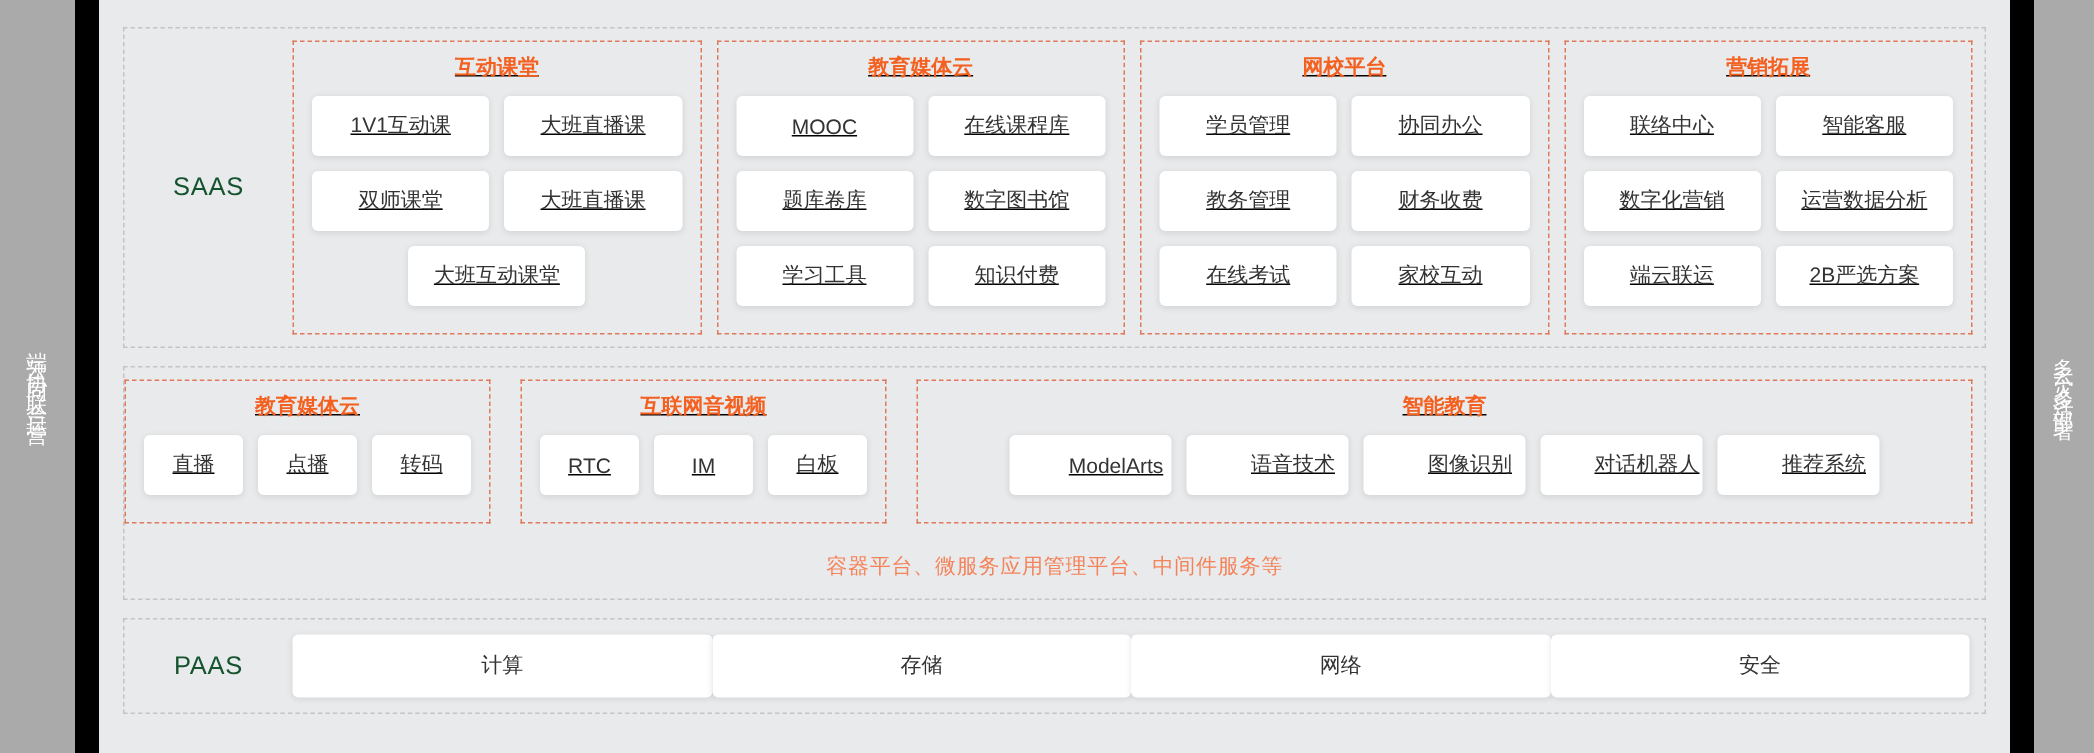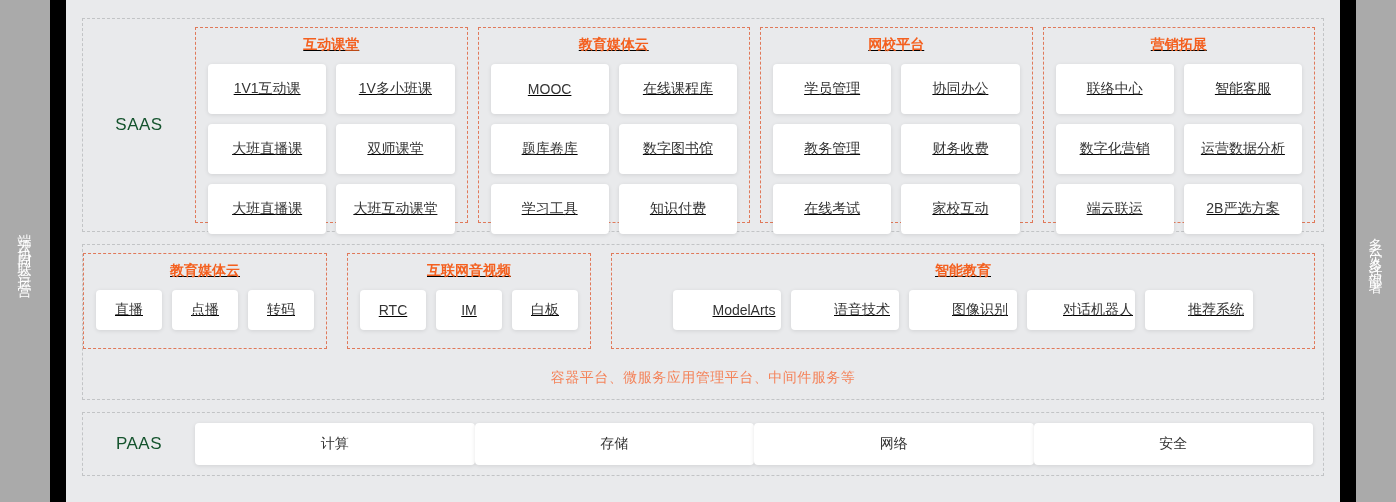--- a/index.html
+++ b/index.html
@@ -129,7 +129,7 @@
   .g-saas .group-cards { width: 100%; }
   .g-saas .card {
     width: calc(50% - 5px);
-    height: 50px;
+    height: 40px;
   }
 
   

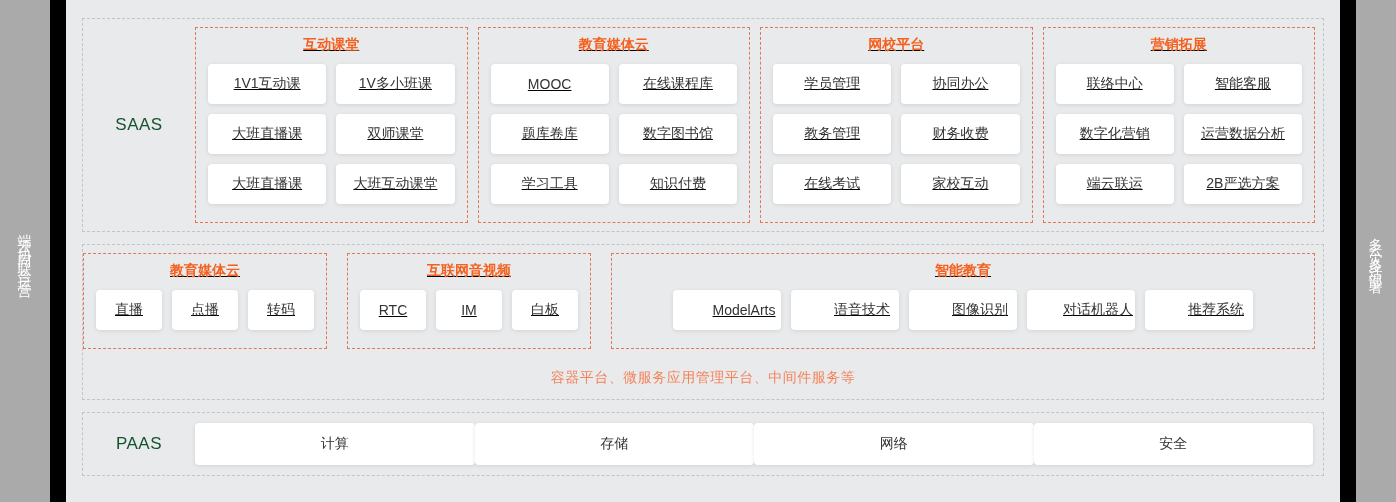--- a/index.html
+++ b/index.html
@@ -196,7 +196,6 @@
           <div class="group-title">互动课堂</div>
           <div class="group-cards">
             <div class="card">1V1互动课</div>
-            <div class="card">1V多小班课</div>
             <div class="card">大班直播课</div>
             <div class="card">双师课堂</div>
             <div class="card">大班直播课</div>

